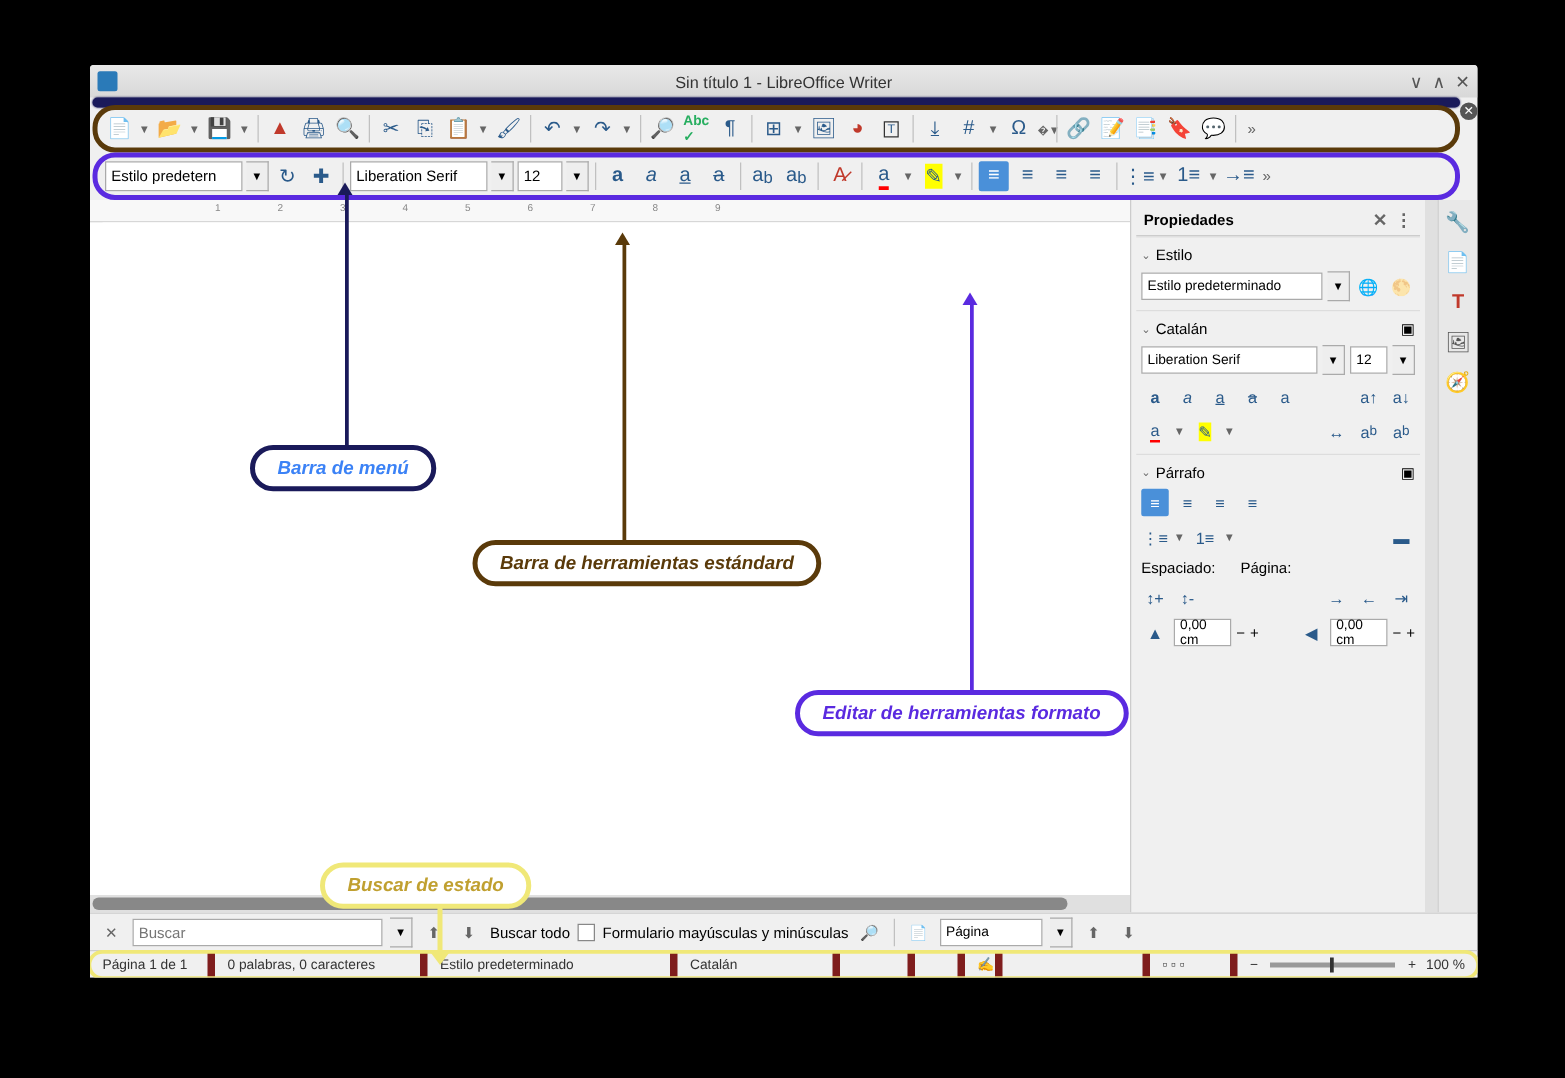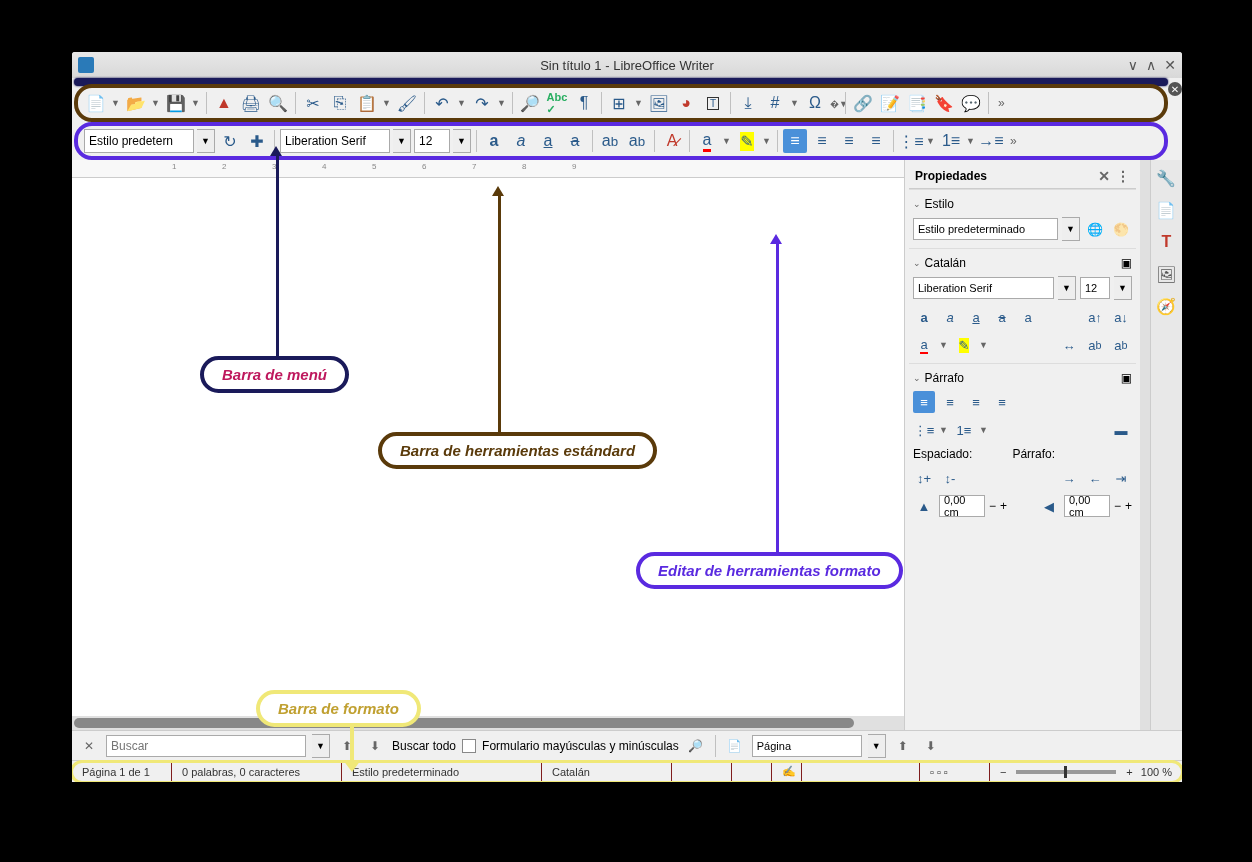--- a/index.html
+++ b/index.html
@@ -59,7 +59,7 @@
   
   .callout { position: absolute; border: 4px solid; border-radius: 22px; padding: 6px 18px; font-weight: bold; font-size: 15px; background: #fff; font-style: italic; }
   .arrow { position: absolute; width: 3px; }
-  .c-menu { border-color: #1a1a5a; color: #be185d; left: 200px; top: 356px; }
+  .c-menu { border-color: #1a1a5a; color: #3b82f6; left: 200px; top: 356px; }
   .a-menu { left: 276px; top: 152px; height: 206px; background: #1a1a5a; }
   .c-std { border-color: #5a3a0a; color: #5a3a0a; left: 378px; top: 432px; }
   .a-std { left: 498px; top: 192px; height: 242px; background: #5a3a0a; }

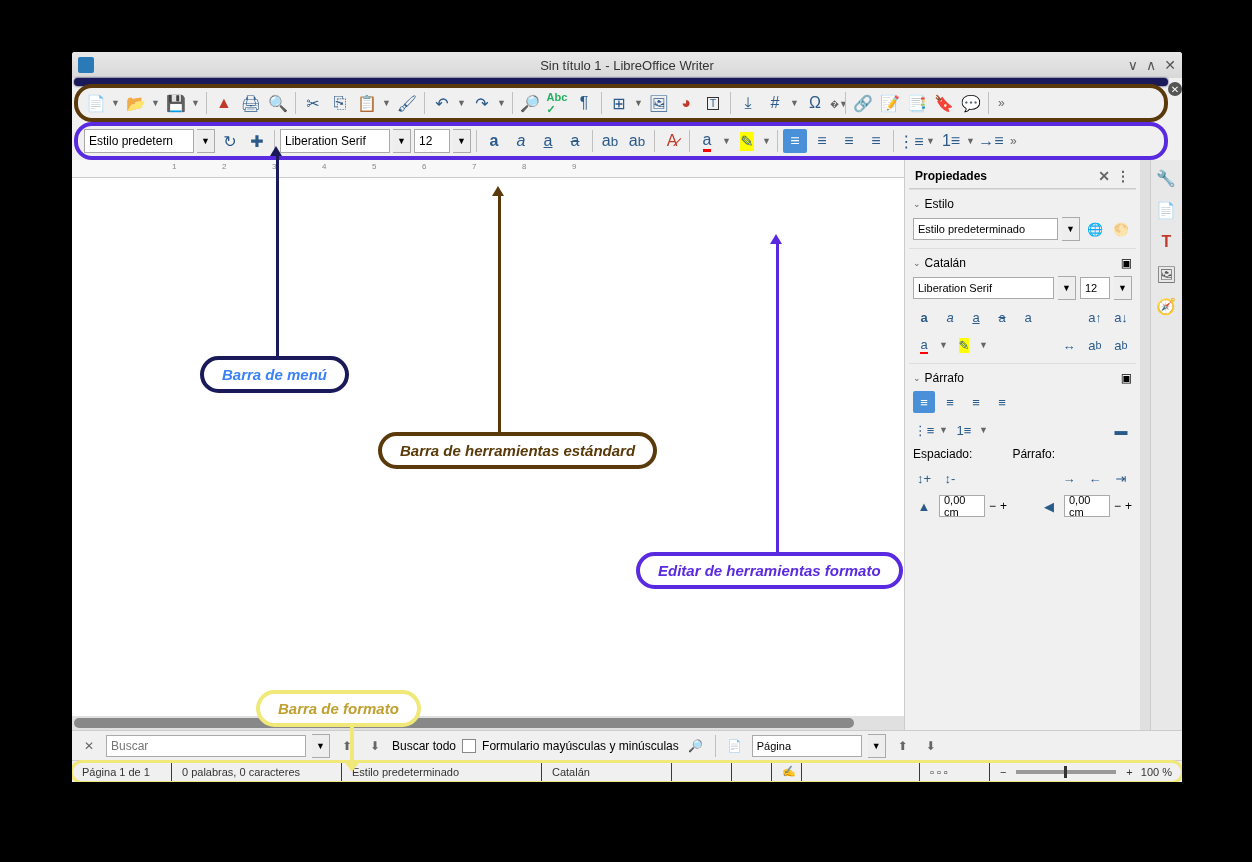--- a/index.html
+++ b/index.html
@@ -316,7 +316,7 @@
             <div class="sb-spacer"></div>
             <div class="sb-btn">▬</div>
           </div>
-          <div class="sb-row" style="gap:40px">
+          <div class="sb-row" style="gap:20px">
             <span>Espaciado:</span>
             <span>Párrafo:</span>
           </div>

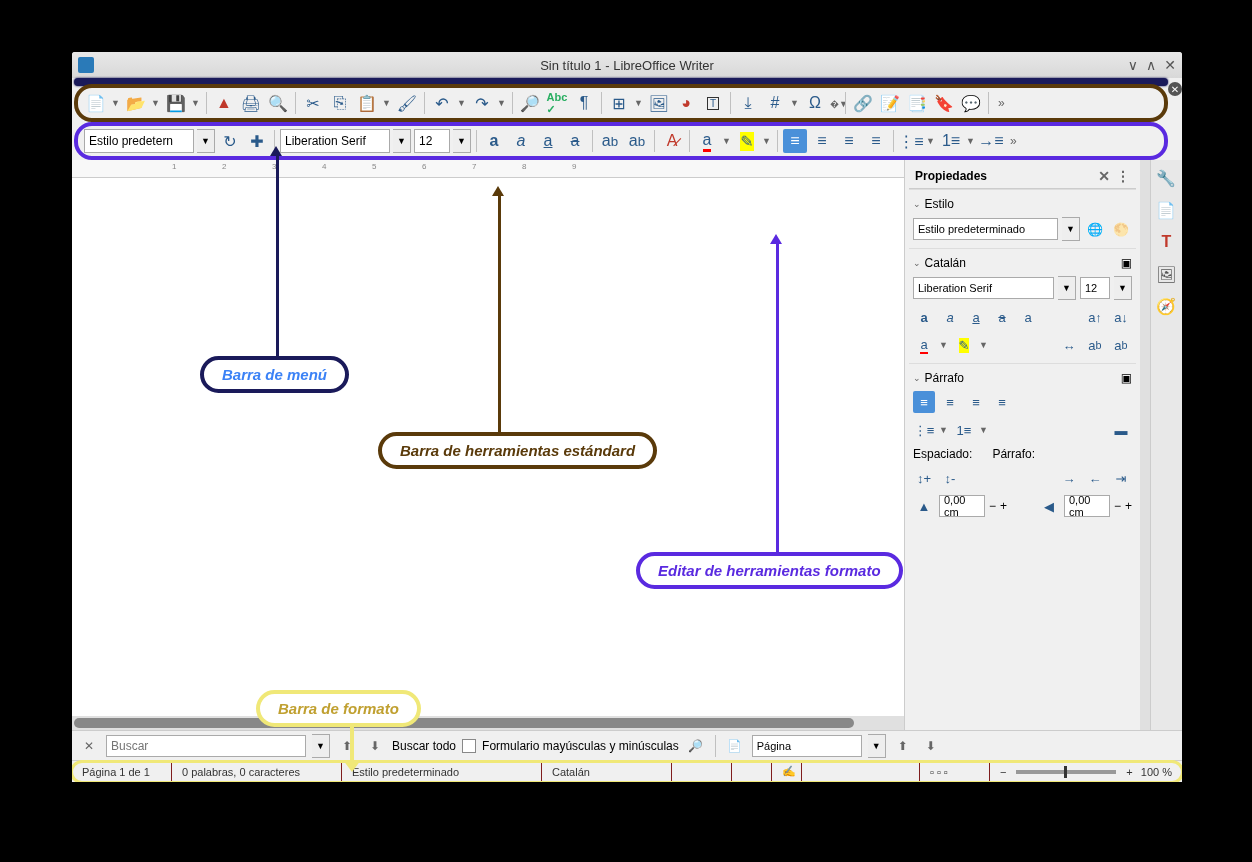--- a/index.html
+++ b/index.html
@@ -318,7 +318,7 @@
           </div>
           <div class="sb-row" style="gap:20px">
             <span>Espaciado:</span>
-            <span>Párrafo:</span>
+            <span>Página:</span>
           </div>
           <div class="sb-row">
             <div class="sb-btn">↕+</div>

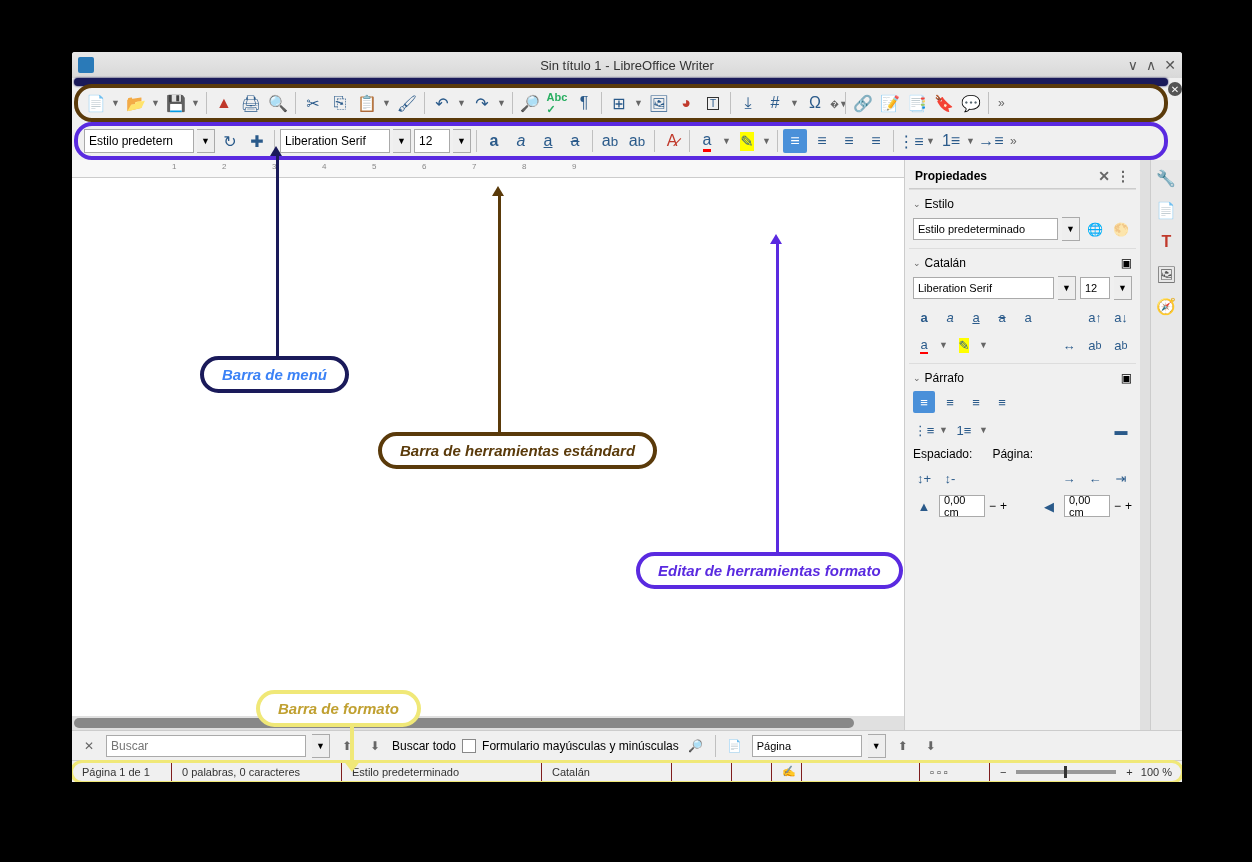--- a/index.html
+++ b/index.html
@@ -415,7 +415,7 @@
 <div class="arrow a-fmt"></div>
 <div class="arrowhead" style="left:770px;top:234px;border-bottom:10px solid #5a2ae0"></div>
 
-<div class="callout c-stat">Barra de formato</div>
+<div class="callout c-stat">Buscar de estado</div>
 <div class="arrow a-stat"></div>
 <div class="arrowhead" style="left:343px;top:760px;border-top:12px solid #f0e878;border-left:9px solid transparent;border-right:9px solid transparent"></div>
 

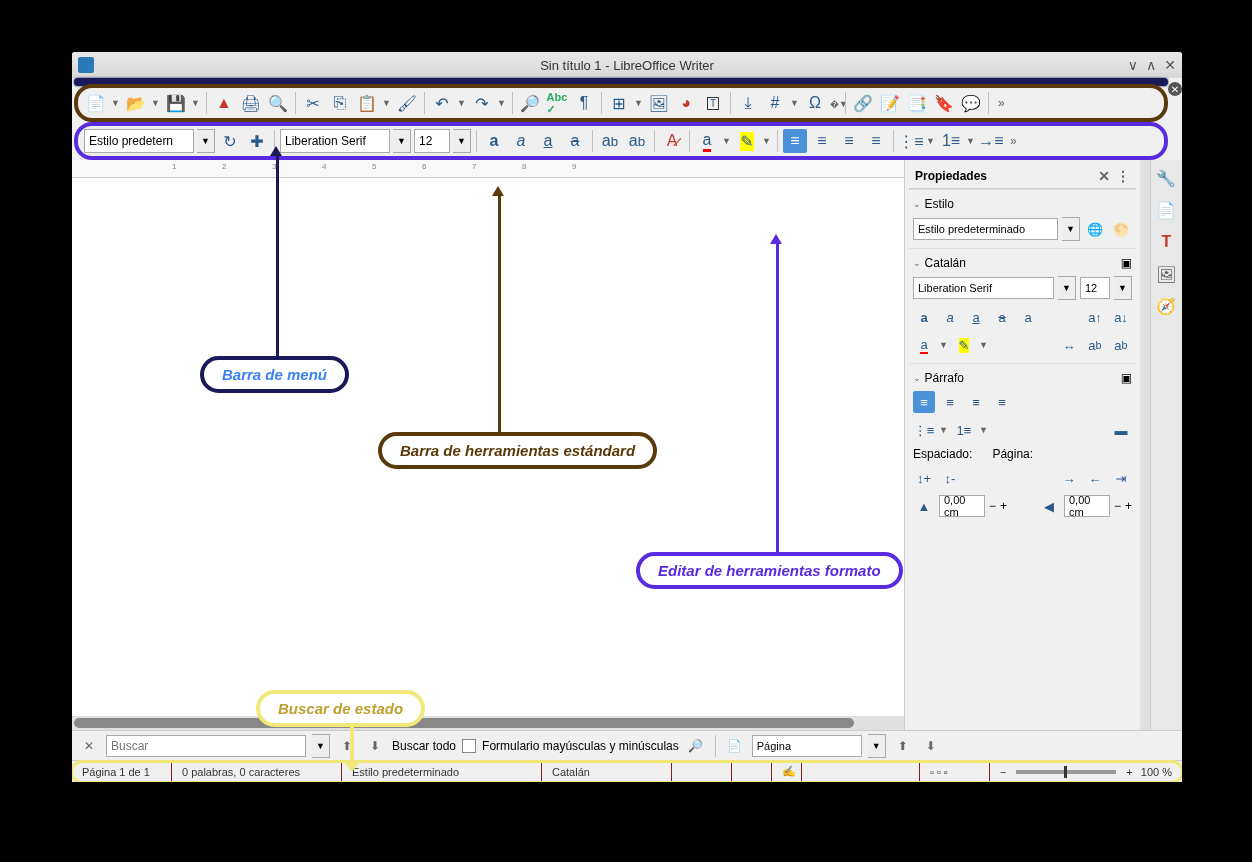--- a/index.html
+++ b/index.html
@@ -370,7 +370,7 @@
     <div class="findbar-btn" style="color:#c0392b">🔎</div>
     <div class="tb-sep"></div>
     <div class="findbar-btn">📄</div>
-    <div class="sb-field" style="width:110px">
+    <div class="sb-field" style="width:82px">
         <span>Página</span>
       </div>
     <div class="combo-dd">▼</div>

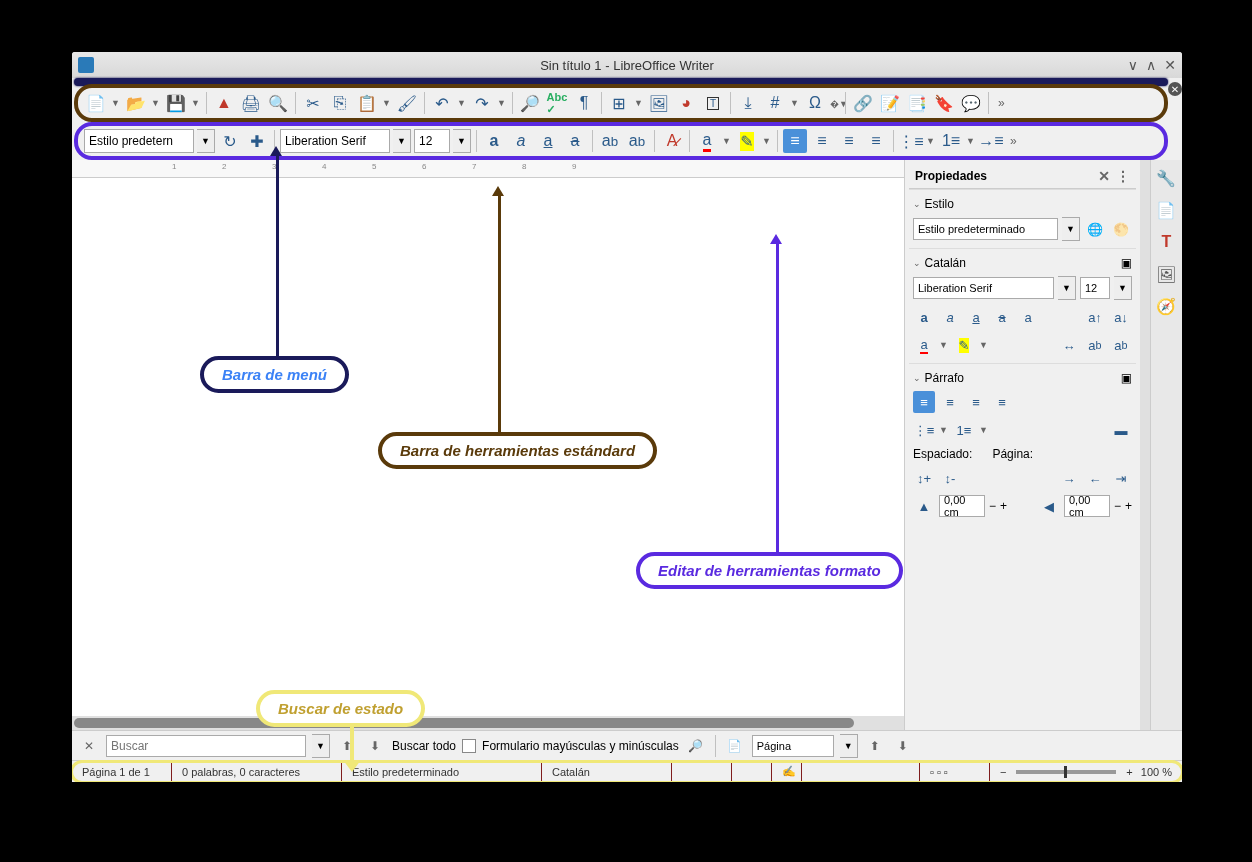--- a/index.html
+++ b/index.html
@@ -53,7 +53,7 @@
   .statusbar-wrap { position: relative; }
   .sb-border { position: absolute; left: -2px; right: -2px; top: 0; bottom: -2px; border: 3px solid #f0e878; border-radius: 14px; pointer-events: none; }
   .statusbar { height: 22px; border-top: 1px solid #ccc; display: flex; align-items: center; font-size: 11px; color: #333; background: #f0f0f0; }
-  .st-cell { padding: 0 10px; border-right: 1px solid #7f1d1d; height: 100%; display: flex; align-items: center; }
+  .st-cell { padding: 0 10px; border-right: 6px solid #7f1d1d; height: 100%; display: flex; align-items: center; }
   .zoom-slider { width: 100px; height: 4px; background: #999; position: relative; margin: 0 8px; }
   .zoom-handle { position: absolute; left: 48px; top: -4px; width: 3px; height: 12px; background: #333; }
   

